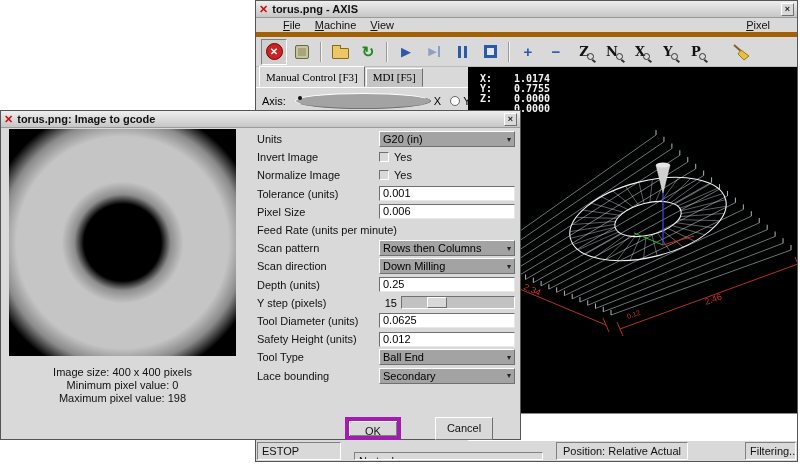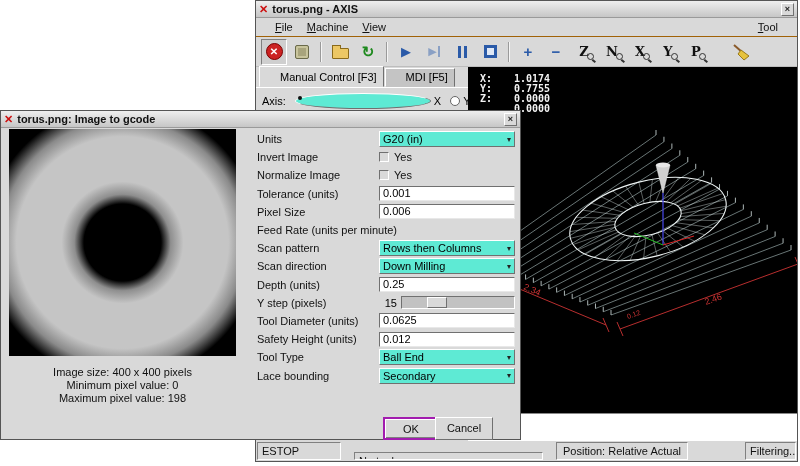--- a/index.html
+++ b/index.html
@@ -20,7 +20,7 @@
   .axis { left:255px; top:0; width:543px; height:462px; z-index:1;
           display:flex; flex-direction:column; }
   .menubar { height:19px; display:flex; align-items:center; font-size:11px;
-             border-bottom:1px solid #a16207; padding:0 12px; }
+             border-bottom:5px solid #a16207; padding:0 20px; }
   .menu-item { display:inline-block; padding:2px 7px; color:#111; }
   .menu-item::first-letter { text-decoration:underline; }
   .menu-help { margin-left:auto; }

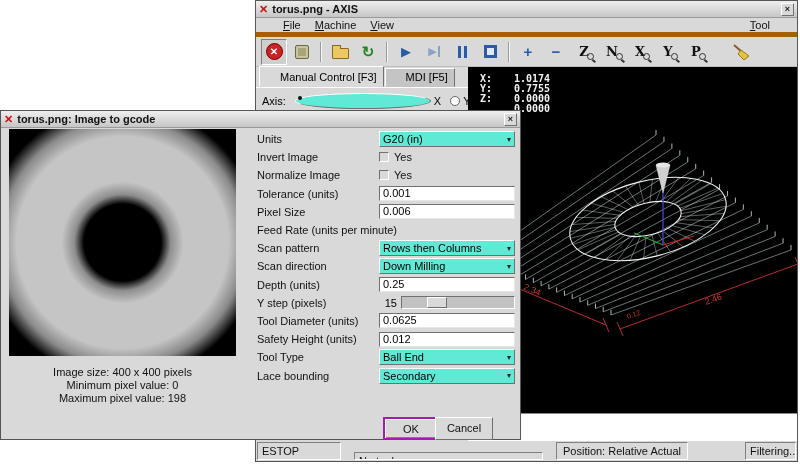--- a/index.html
+++ b/index.html
@@ -143,7 +143,7 @@
     <span class="menu-item">File</span>
     <span class="menu-item">Machine</span>
     <span class="menu-item">View</span>
-    <span class="menu-item menu-help">Tool</span>
+    <span class="menu-item menu-help">Pixel</span>
   </div>
 
   <div class="toolbar">

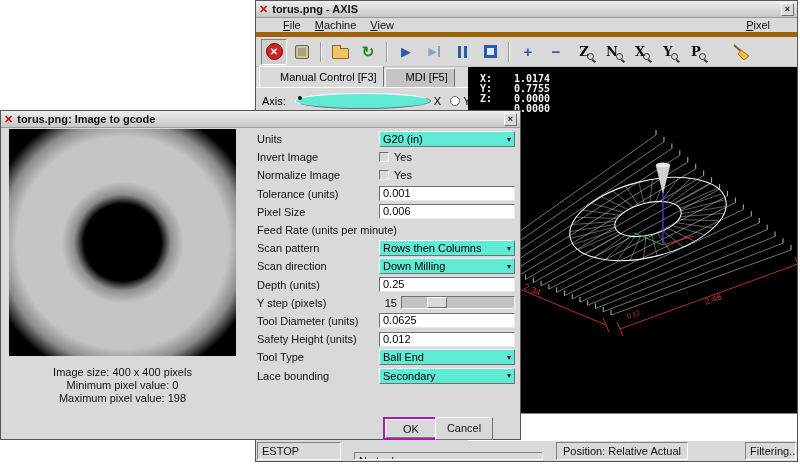--- a/index.html
+++ b/index.html
@@ -60,9 +60,9 @@
   .axis-content { flex:1; display:flex; min-height:0; }
   .leftpanel { width:212px; background:#d9d9d9; }
   .tabs { display:flex; align-items:flex-end; height:20px; padding:2px 0 0 3px; }
-  .tab { font-size:11px; padding:2px 6px 3px 20px; border:1px solid;
+  .tab { font-size:11px; padding:2px 6px 3px 6px; border:1px solid;
          border-color:#fff #707070 transparent #fff; background:#c4c4c4;
-         margin-top:3px; margin-right:1px; white-space:nowrap; }
+         margin-top:3px; margin-right:1px; white-space:nowrap;font-family:Liberation Serif, serif; }
   .tab.active { background:#d9d9d9; margin-top:0; padding-top:4px; }
   .panelbody { border-top:1px solid #fff; padding:5px 6px; font-size:11px; }
   .axisrow { display:flex; align-items:center; gap:9px; }

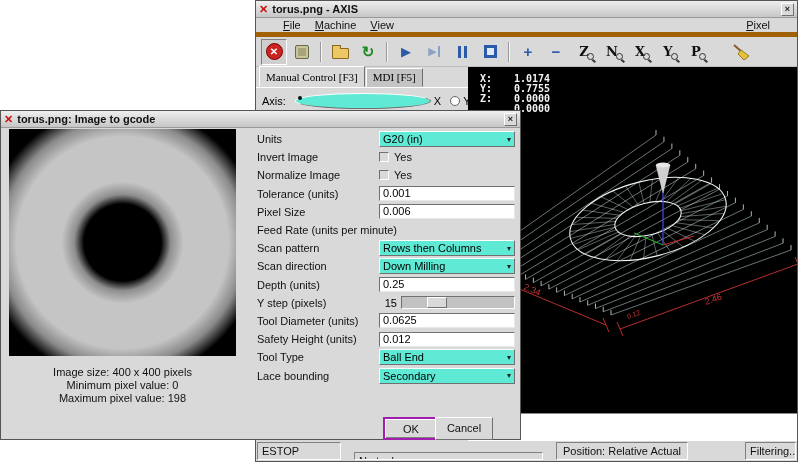--- a/index.html
+++ b/index.html
@@ -107,7 +107,7 @@
   .entry { width:136px; height:15px; background:#fff; border:1px solid;
            border-color:#707070 #e8e8e8 #e8e8e8 #707070; font-size:11px;
            line-height:13px; padding:0 3px; overflow:hidden; white-space:nowrap; }
-  .sel { width:136px; height:16px; background:#5eead4; border:1px solid;
+  .sel { width:136px; height:16px; background:#a3a3a3; border:1px solid;
          border-color:#fff #707070 #707070 #fff; display:flex; align-items:center;
          font-size:11px; padding:0 3px; }
   .selv { flex:1; overflow:hidden; white-space:nowrap; }

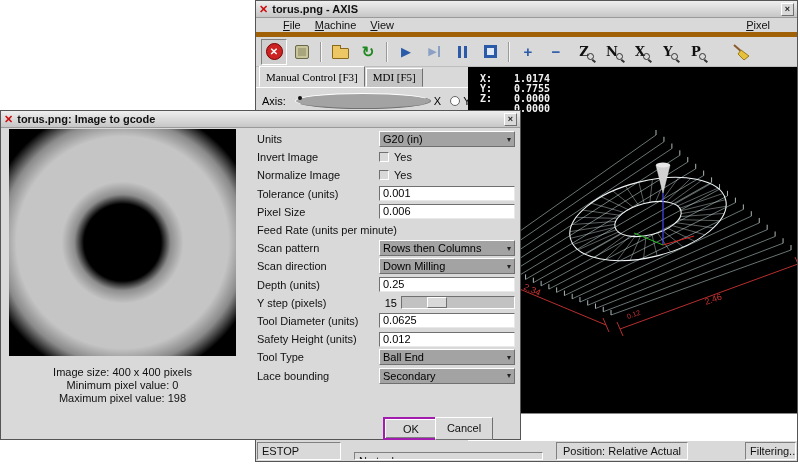--- a/index.html
+++ b/index.html
@@ -125,7 +125,7 @@
   .btn { position:absolute; height:23px; width:56px; background:#d9d9d9;
          border:1px solid; border-color:#fff #707070 #707070 #fff;
          font-size:11px; text-align:center; line-height:21px; color:#111; }
-  .btn.ok { left:382px; border:2px solid #a21caf;
+  .btn.ok { left:344px; border:4px solid #a21caf;
             box-shadow:inset 1px 1px 0 #fff, inset -1px -1px 0 #808080; }
   .btn.cancel { left:434px; width:58px; }
 </style>

